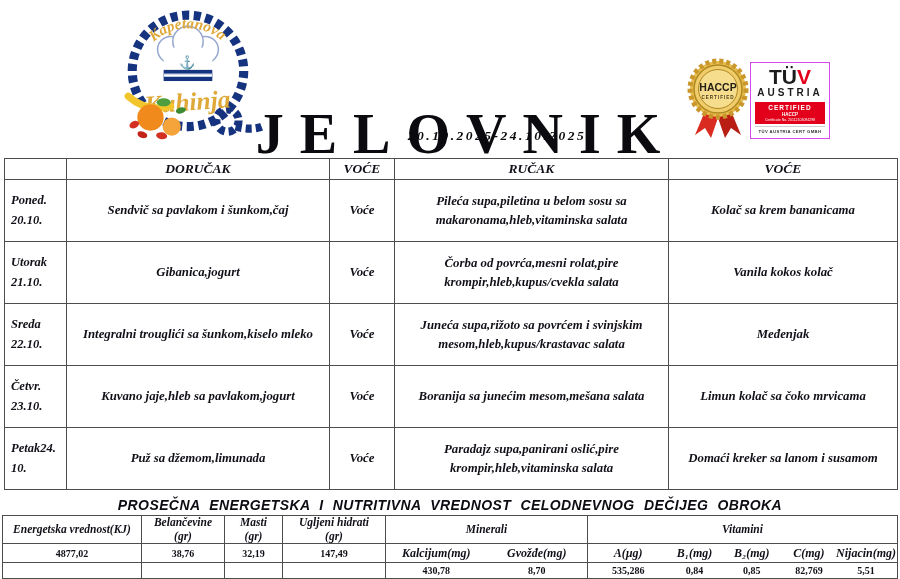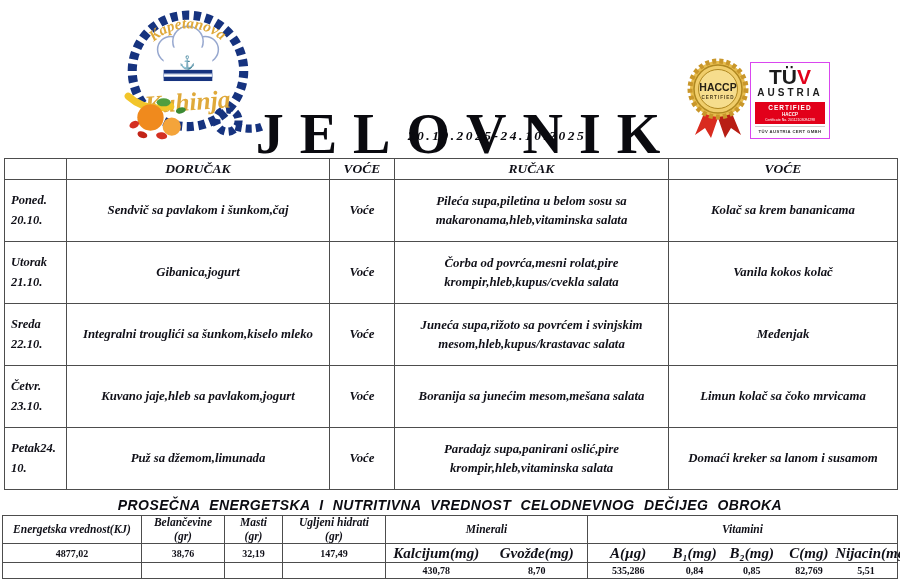--- a/index.html
+++ b/index.html
@@ -60,7 +60,7 @@
   .vit-row span:nth-child(3){width:20%;}
   .vit-row span:nth-child(4){width:17%;}
   .vit-row span:nth-child(5){width:20%;}
-  .min-label,.vit-label{font-weight:700;font-style:italic;font-size:15px;}
+  .min-label,.vit-label{font-weight:700;font-style:italic;font-size:12px;}
   .unit-line{display:block;}
 </style>
 </head>

